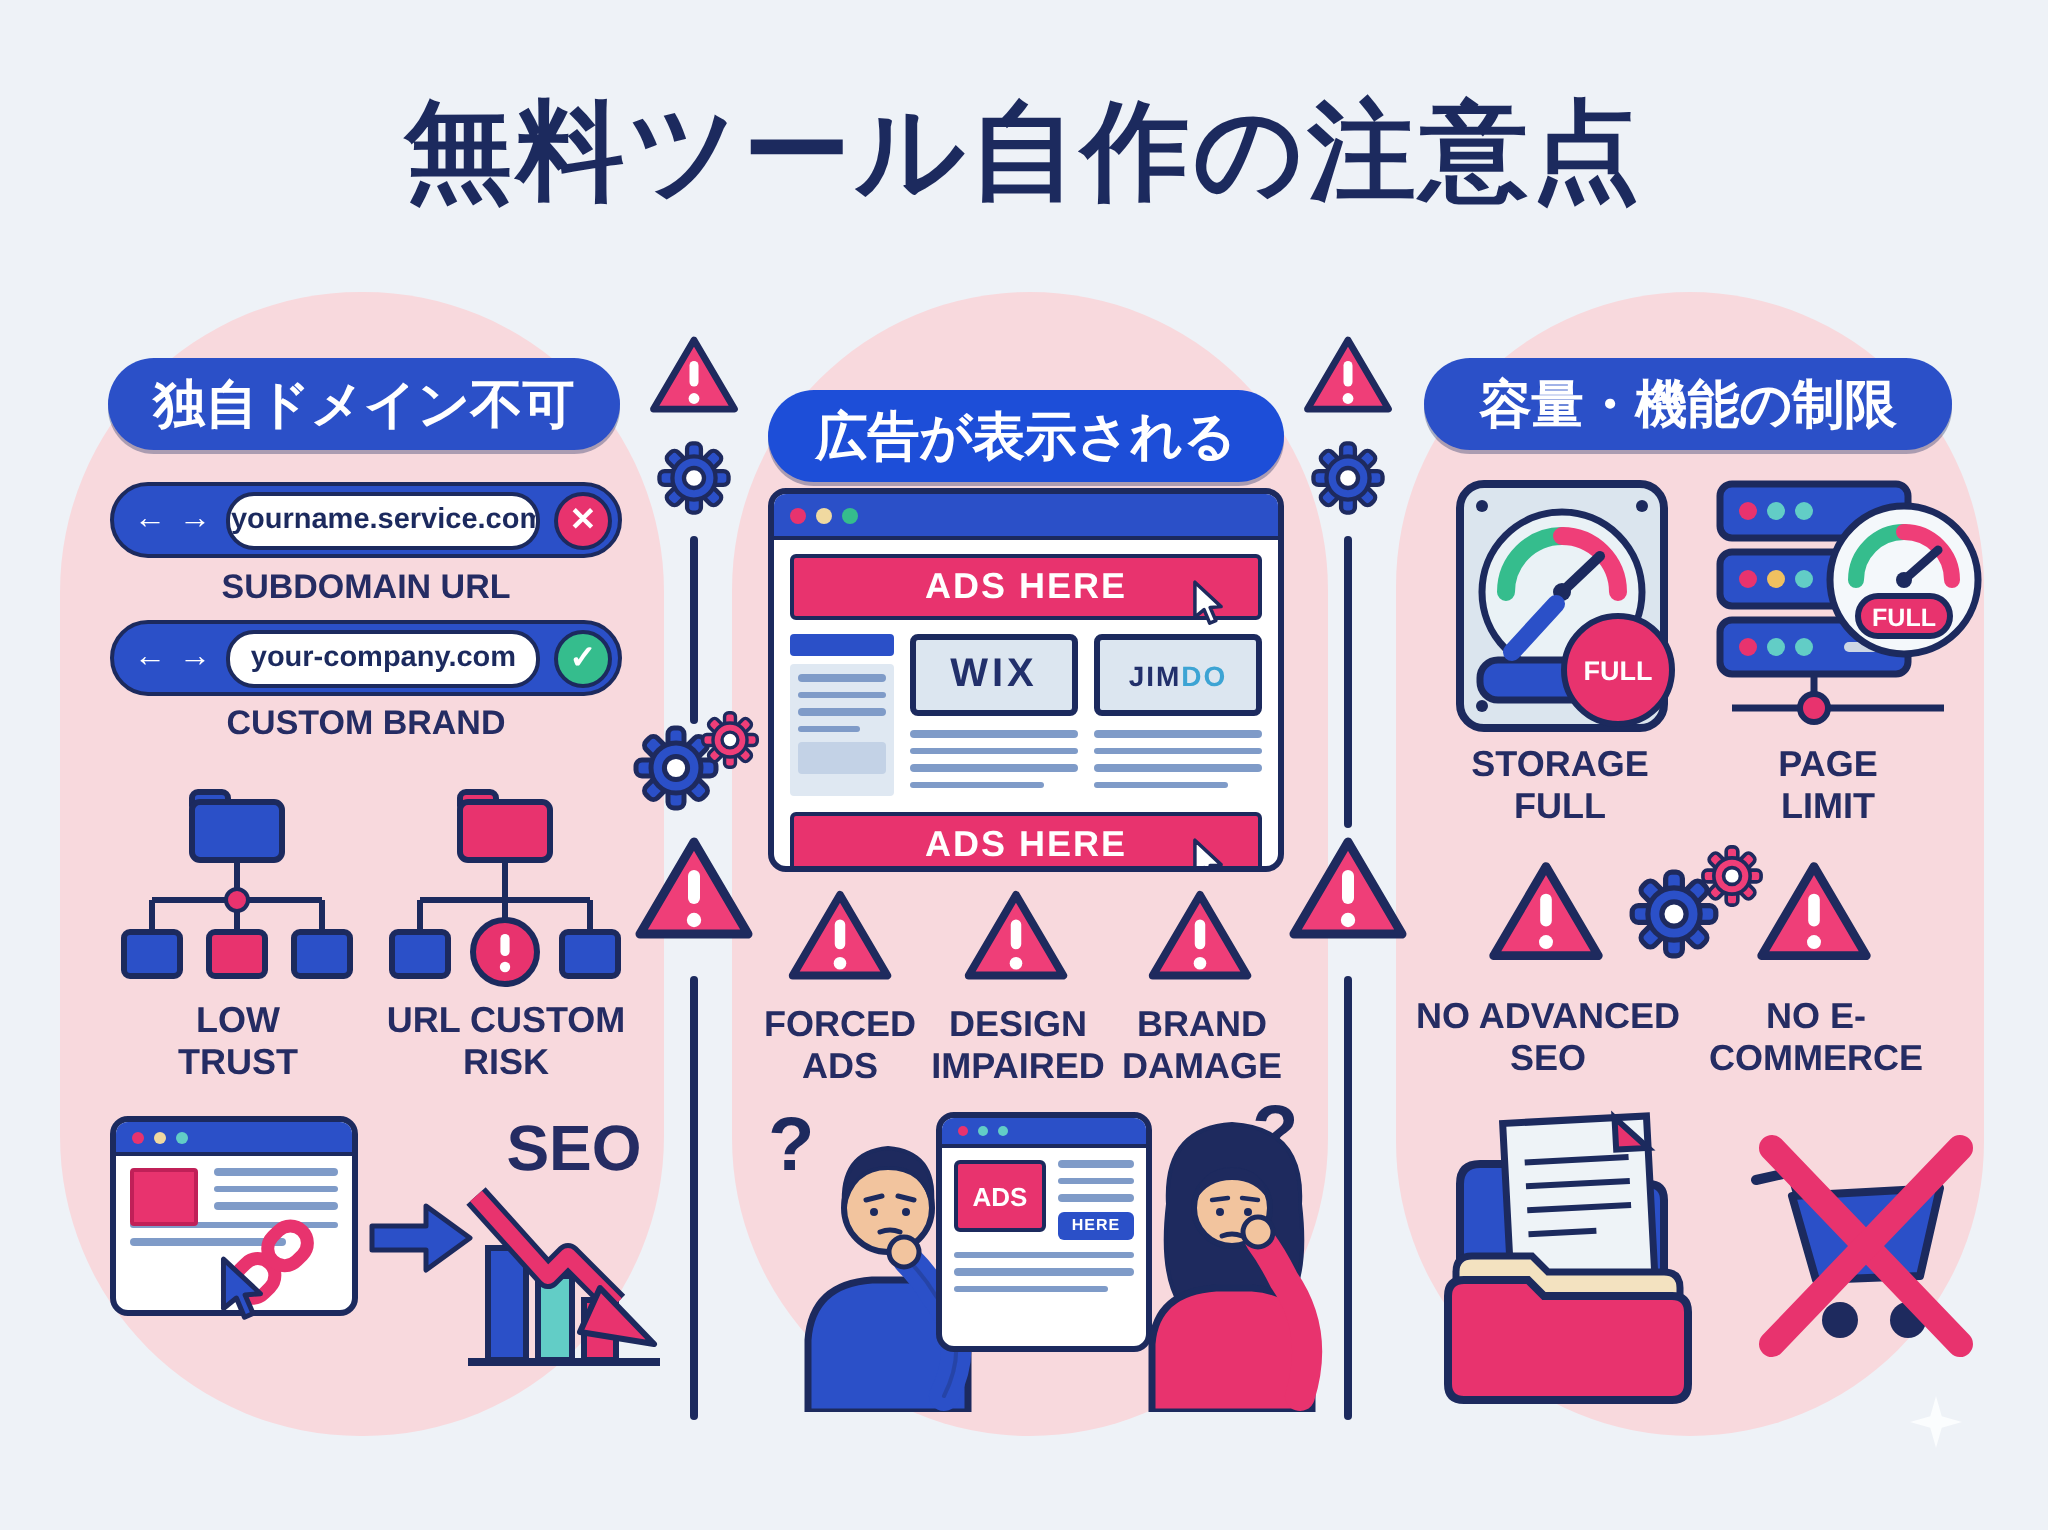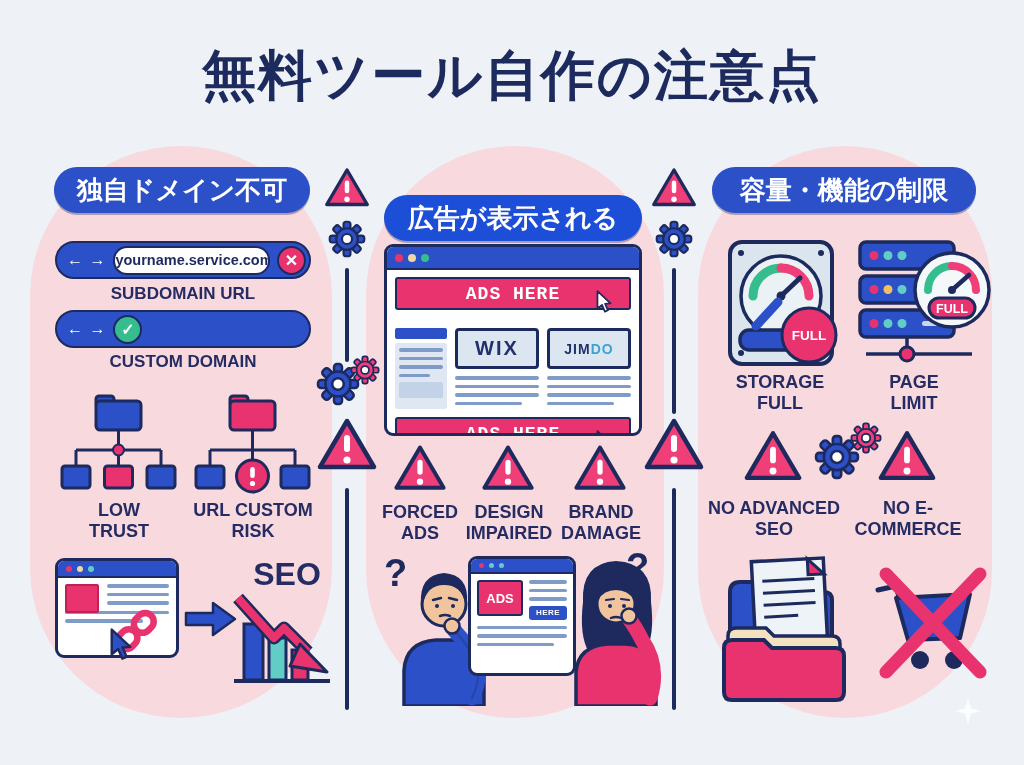--- a/index.html
+++ b/index.html
@@ -15,7 +15,7 @@
   .pill{position:absolute;height:46px;border-radius:24px;color:#fff;font-weight:bold;
         font-size:26px;display:flex;align-items:center;justify-content:center;
         box-shadow:0 2px 0 rgba(28,42,94,.35);}
-  .pill.blue{background:#2b50c8;}
+  .pill.blue{background:#2b50c8;margin-top:12px;}
   .pill.pink{background:#1d4ed8;margin-top:28px;}
   .pill1{left:54px;top:167px;width:256px;}
   .pill2{left:384px;top:167px;width:258px;}

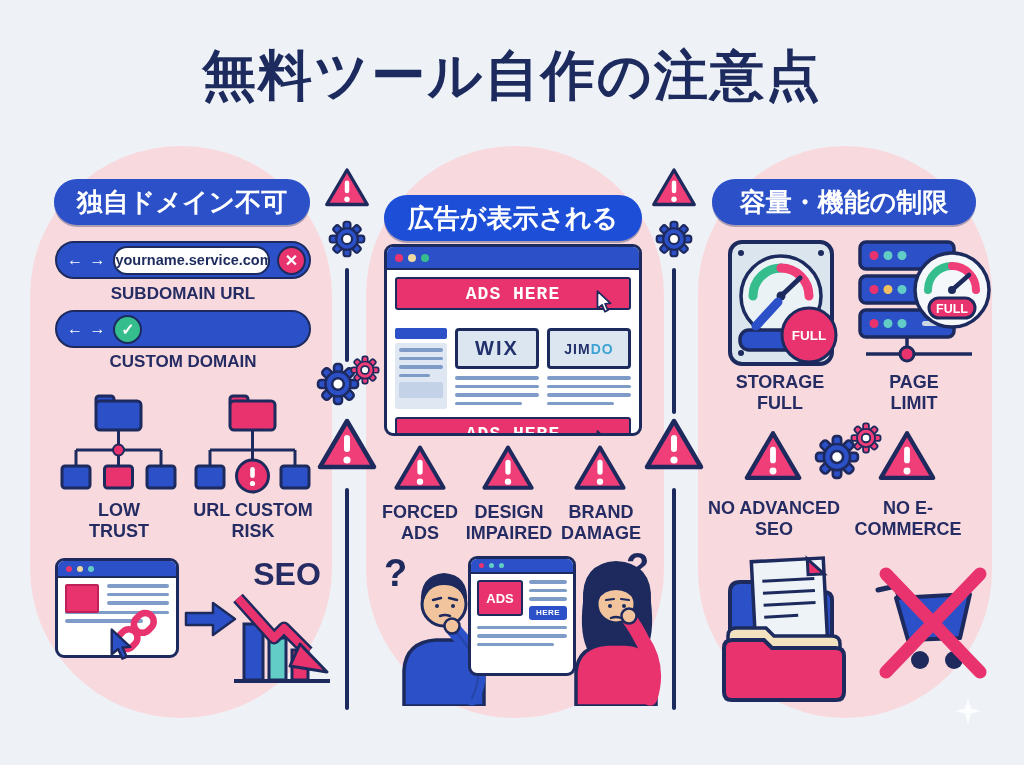--- a/index.html
+++ b/index.html
@@ -50,9 +50,9 @@
   .dot{border-radius:50%;flex:0 0 auto;}
   .dot.p{background:#e8336e;} .dot.y{background:#f0d9a0;} .dot.g{background:#35bd8d;} .dot.t{background:#62cdc6;}
 
-  .adbanner{position:relative;margin:7px 8px 11px 8px;height:29px;background:#e8336e;
+  .adbanner{position:relative;margin:7px 8px 0 8px;height:29px;background:#e8336e;
             border:2.5px solid #1c2a5e;border-radius:3px;color:#fff;font-weight:bold;font-size:18px;
-            display:flex;align-items:center;justify-content:center;letter-spacing:1px;font-family:Liberation Mono, monospace;}
+            display:flex;align-items:center;justify-content:center;letter-spacing:1px;}
   .adbanner .cur{position:absolute;right:16px;top:11px;}
   .adcontent{display:flex;gap:8px;padding:7px 8px 0 8px;}
   .sbhead{height:11px;background:#2b50c8;border-radius:2px;margin-bottom:4px;}

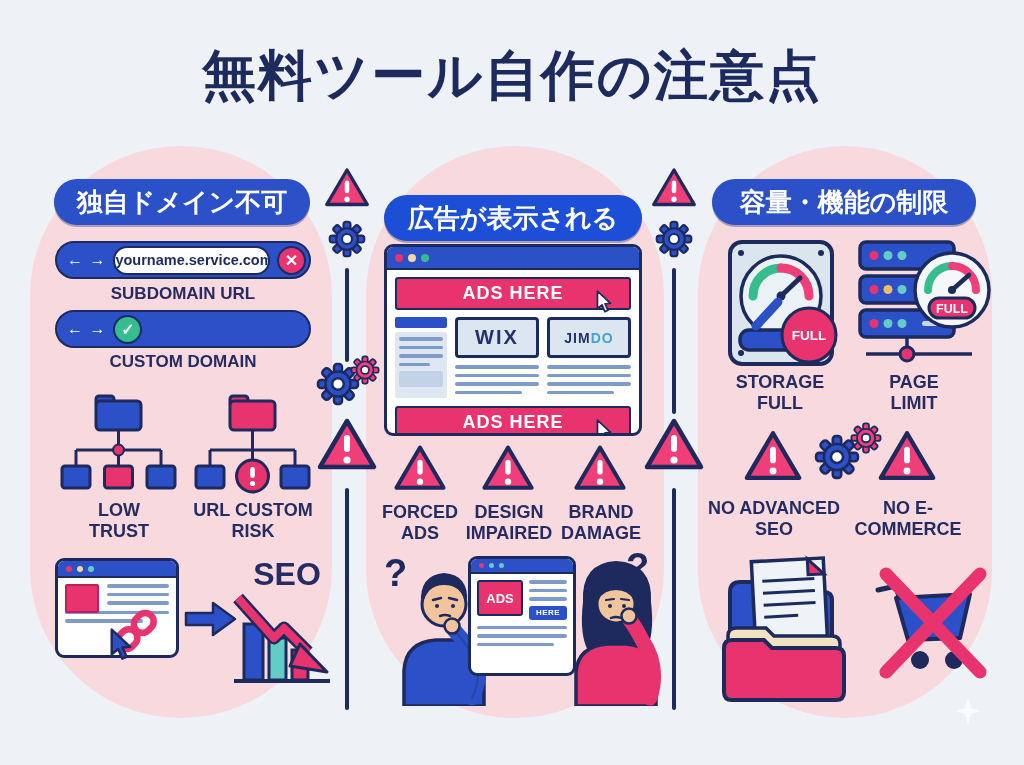--- a/index.html
+++ b/index.html
@@ -147,6 +147,7 @@
 
   <div class="urlbar" style="top:310px">
     <span class="arrows">← →</span>
+    <span class="field">your-company.com</span>
     <span class="status good">✓</span>
   </div>
   <div class="caption small" style="left:75px;top:352px;width:216px">CUSTOM DOMAIN</div>

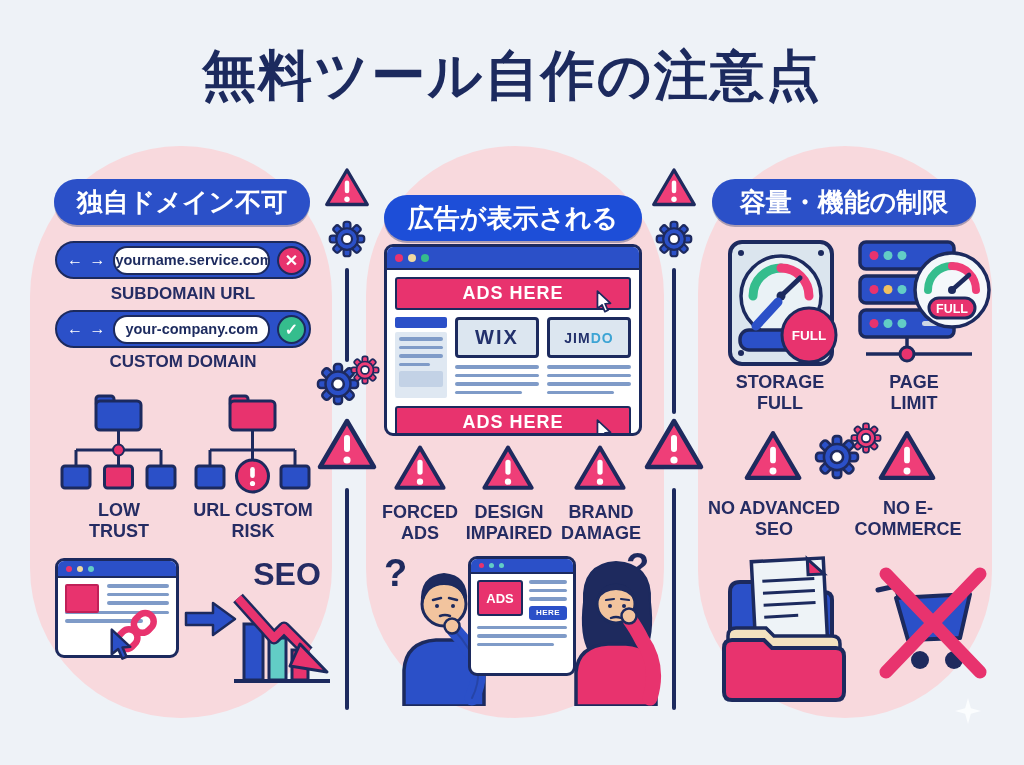--- a/index.html
+++ b/index.html
@@ -150,7 +150,7 @@
     <span class="field">your-company.com</span>
     <span class="status good">✓</span>
   </div>
-  <div class="caption small" style="left:75px;top:352px;width:216px">CUSTOM DOMAIN</div>
+  <div class="caption small" style="left:75px;top:352px;width:216px">CUSTOM BRAND</div>
 
   <svg class="abs" style="left:56px;top:388px" width="125" height="112">
     <g stroke="#1c2a5e" stroke-width="3" fill="none">

